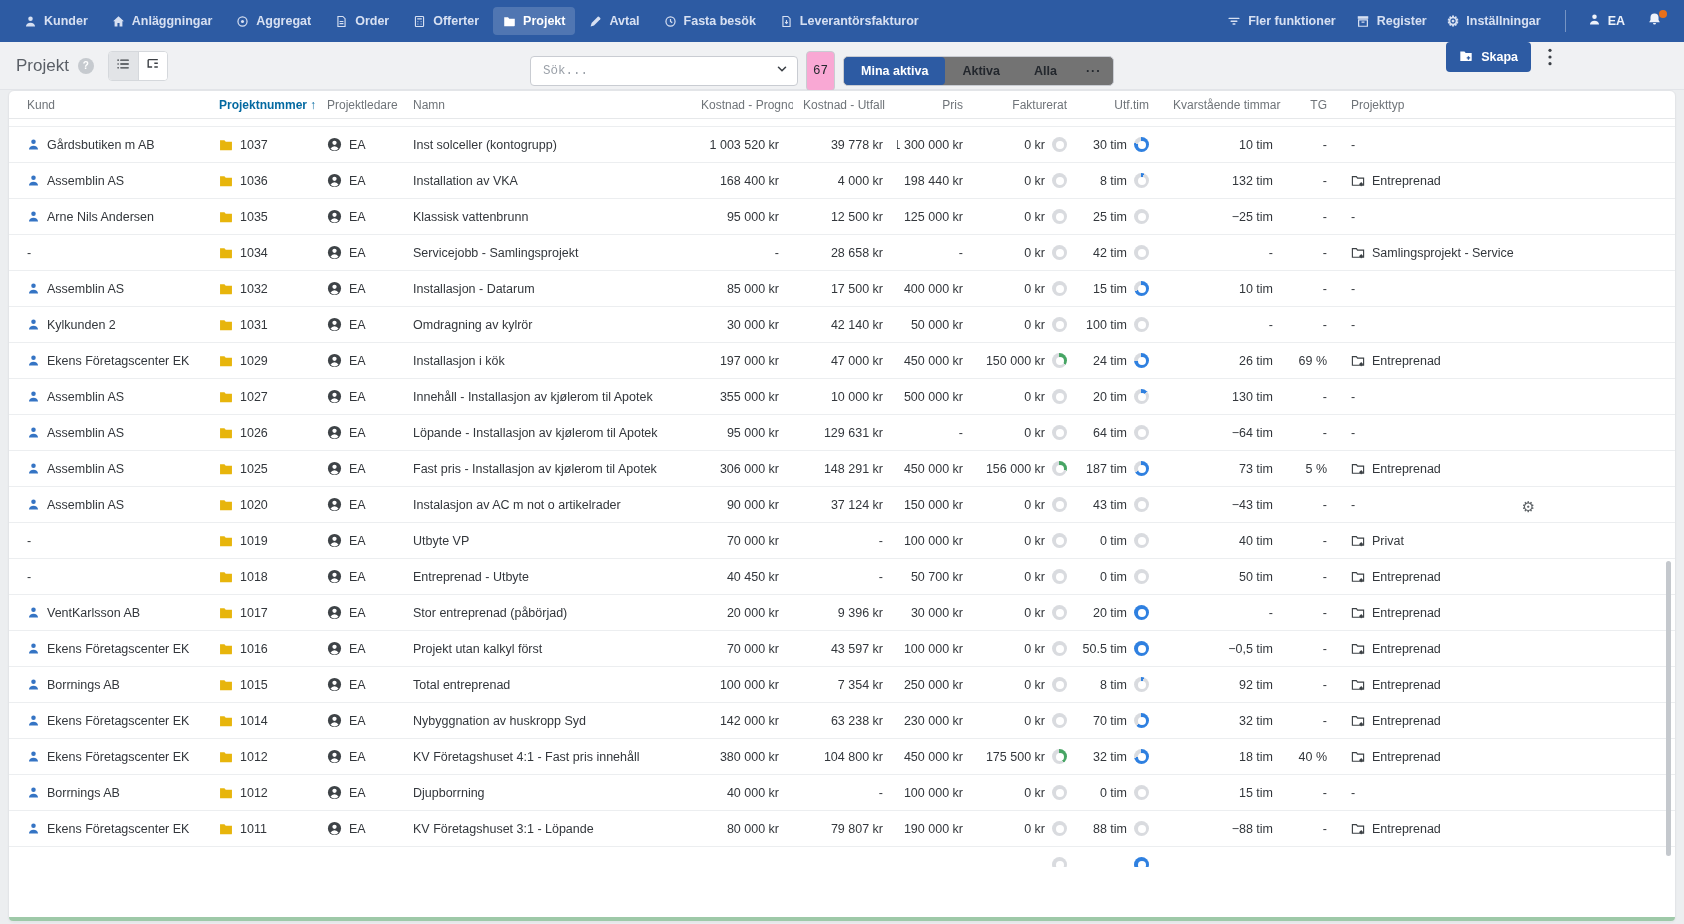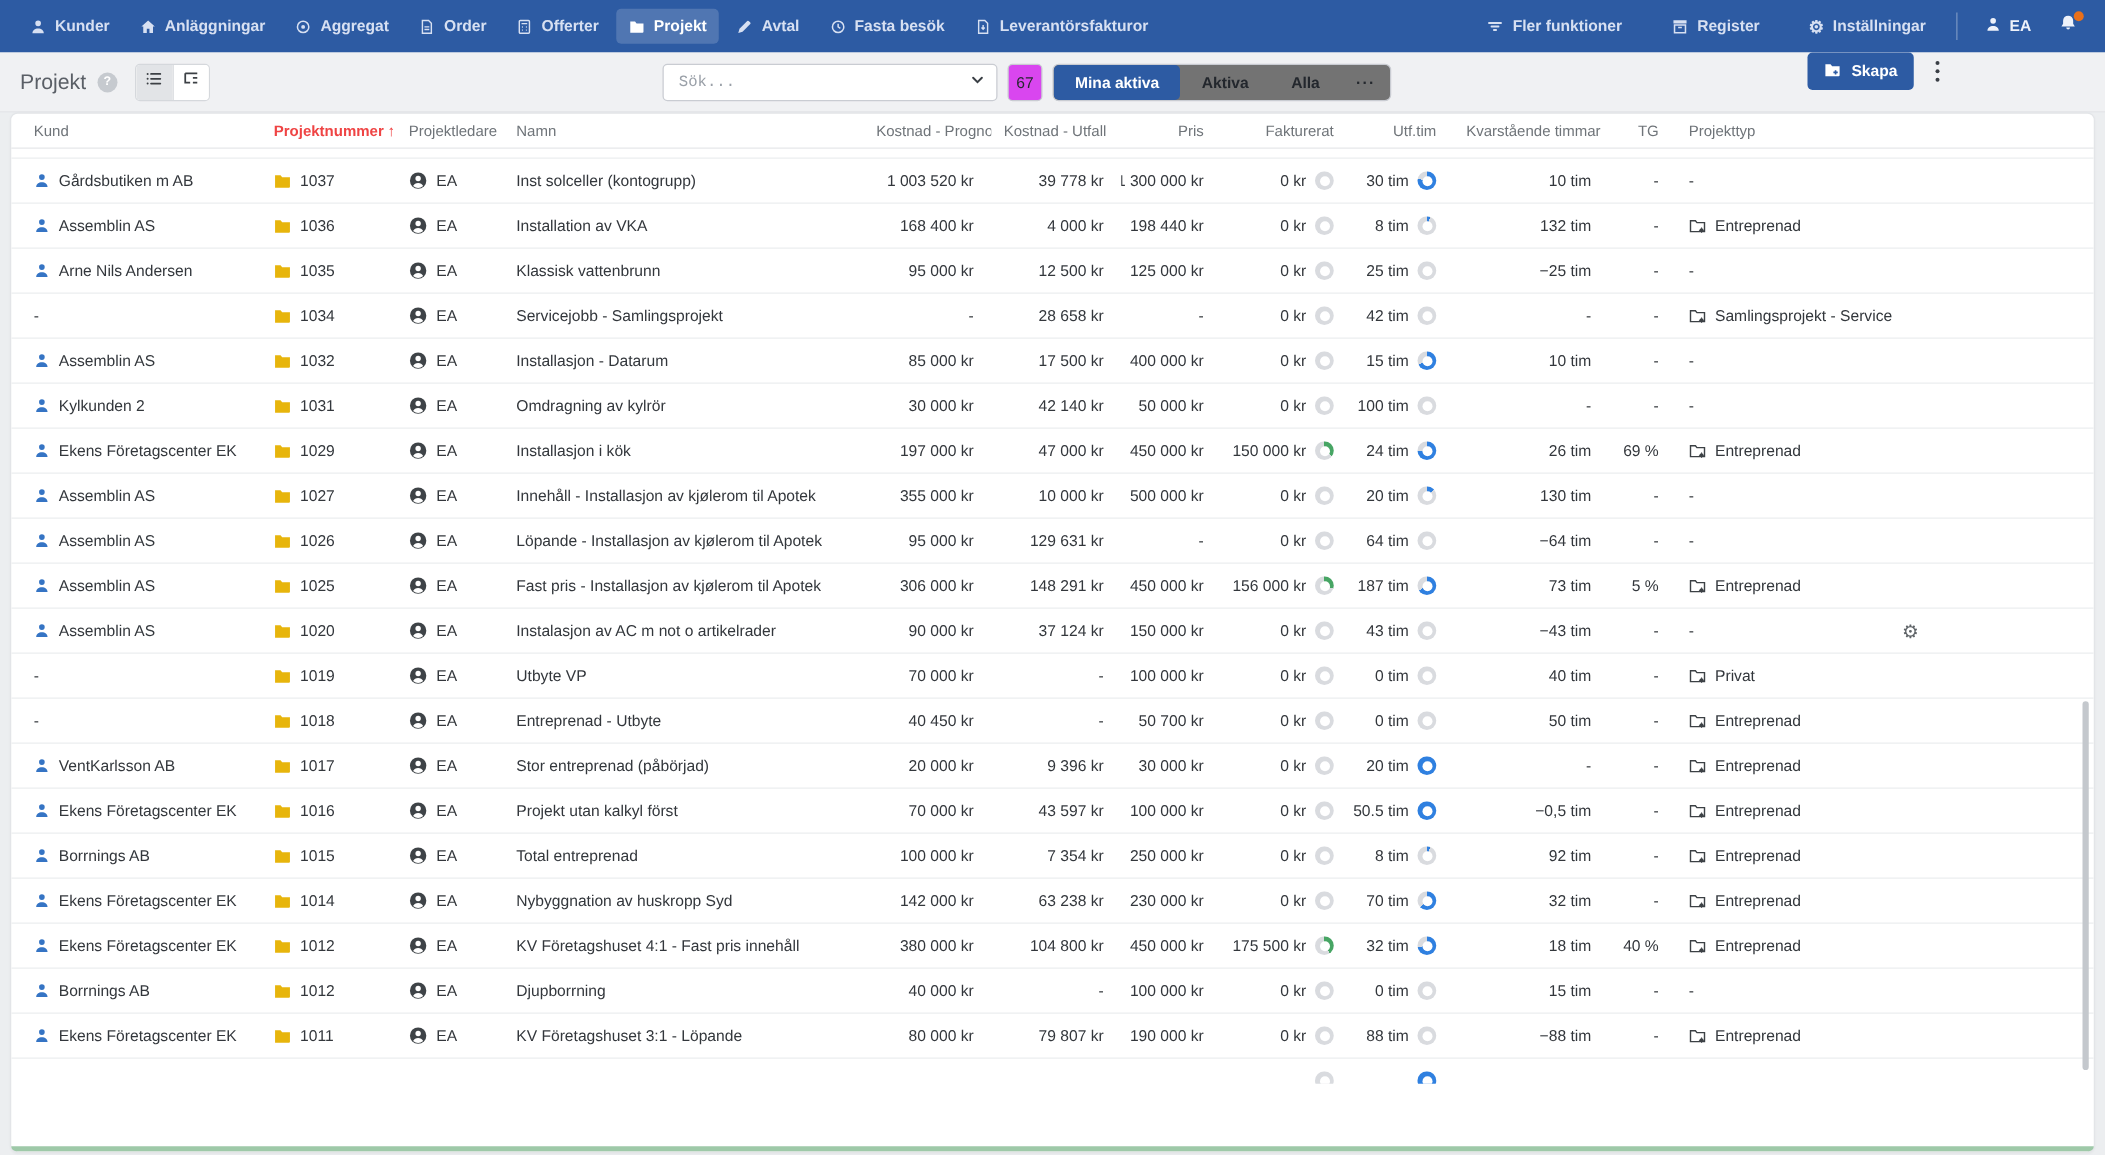--- a/index.html
+++ b/index.html
@@ -199,7 +199,7 @@
       </div>
     </div>
   <div class="nav-right">
-    <div id="nav-right-items" style="display:flex;align-items:center;gap:19px;">
+    <div id="nav-right-items" style="display:flex;align-items:center;gap:0;">
         <div class="nav-item">
           <span class="icon">
             <svg viewBox="0 0 16 16" width="14" height="14" fill="none" stroke="currentColor" stroke-width="1.7" stroke-linecap="round">

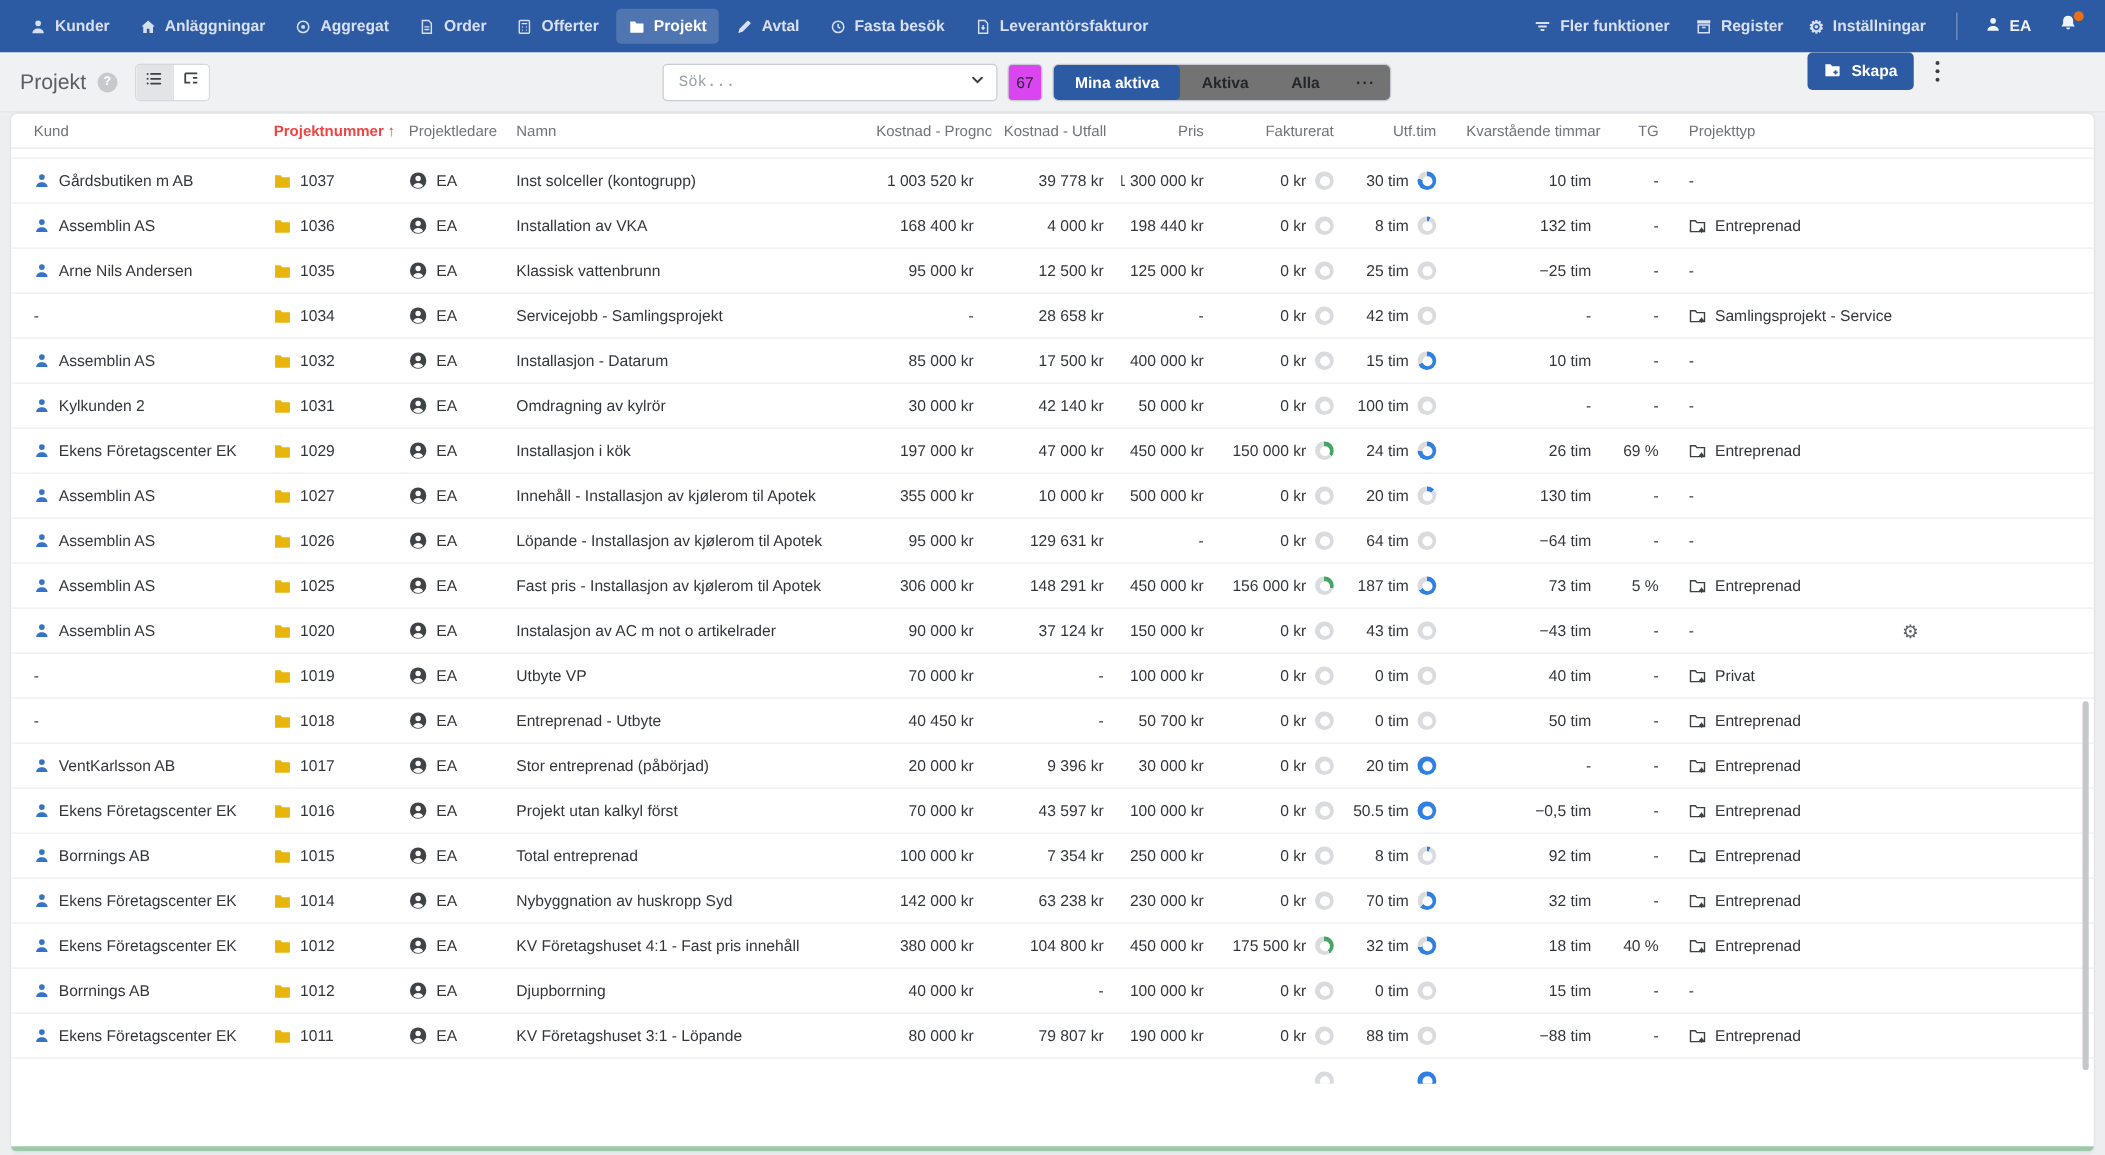--- a/index.html
+++ b/index.html
@@ -54,8 +54,8 @@
   .search-select input { border:none; outline:none; flex:1; font-size:12.5px; font-family:Liberation Mono, monospace; color:#3a3f45; background:transparent; }
   .search-select input::placeholder { color:#9aa0a8; }
   .count-box {
-    height:30px; min-width:28px; background:#d946ef; border:1px solid #c9ccd2; border-radius:4px;
-    display:flex; align-items:center; justify-content:center; padding:0 6px; font-size:12.5px; color:#24282e;
+    height:40px; min-width:28px; background:#f9a8d4; border:1px solid #c9ccd2; border-radius:4px;
+    display:flex; align-items:center; justify-content:center; padding:0 6px; font-size:12.5px; color:#24282e;font-family:Liberation Mono, monospace;
   }
   .filter-group {
     height:30px; background:#737373; border:1px solid #c9ccd2; border-radius:5px;

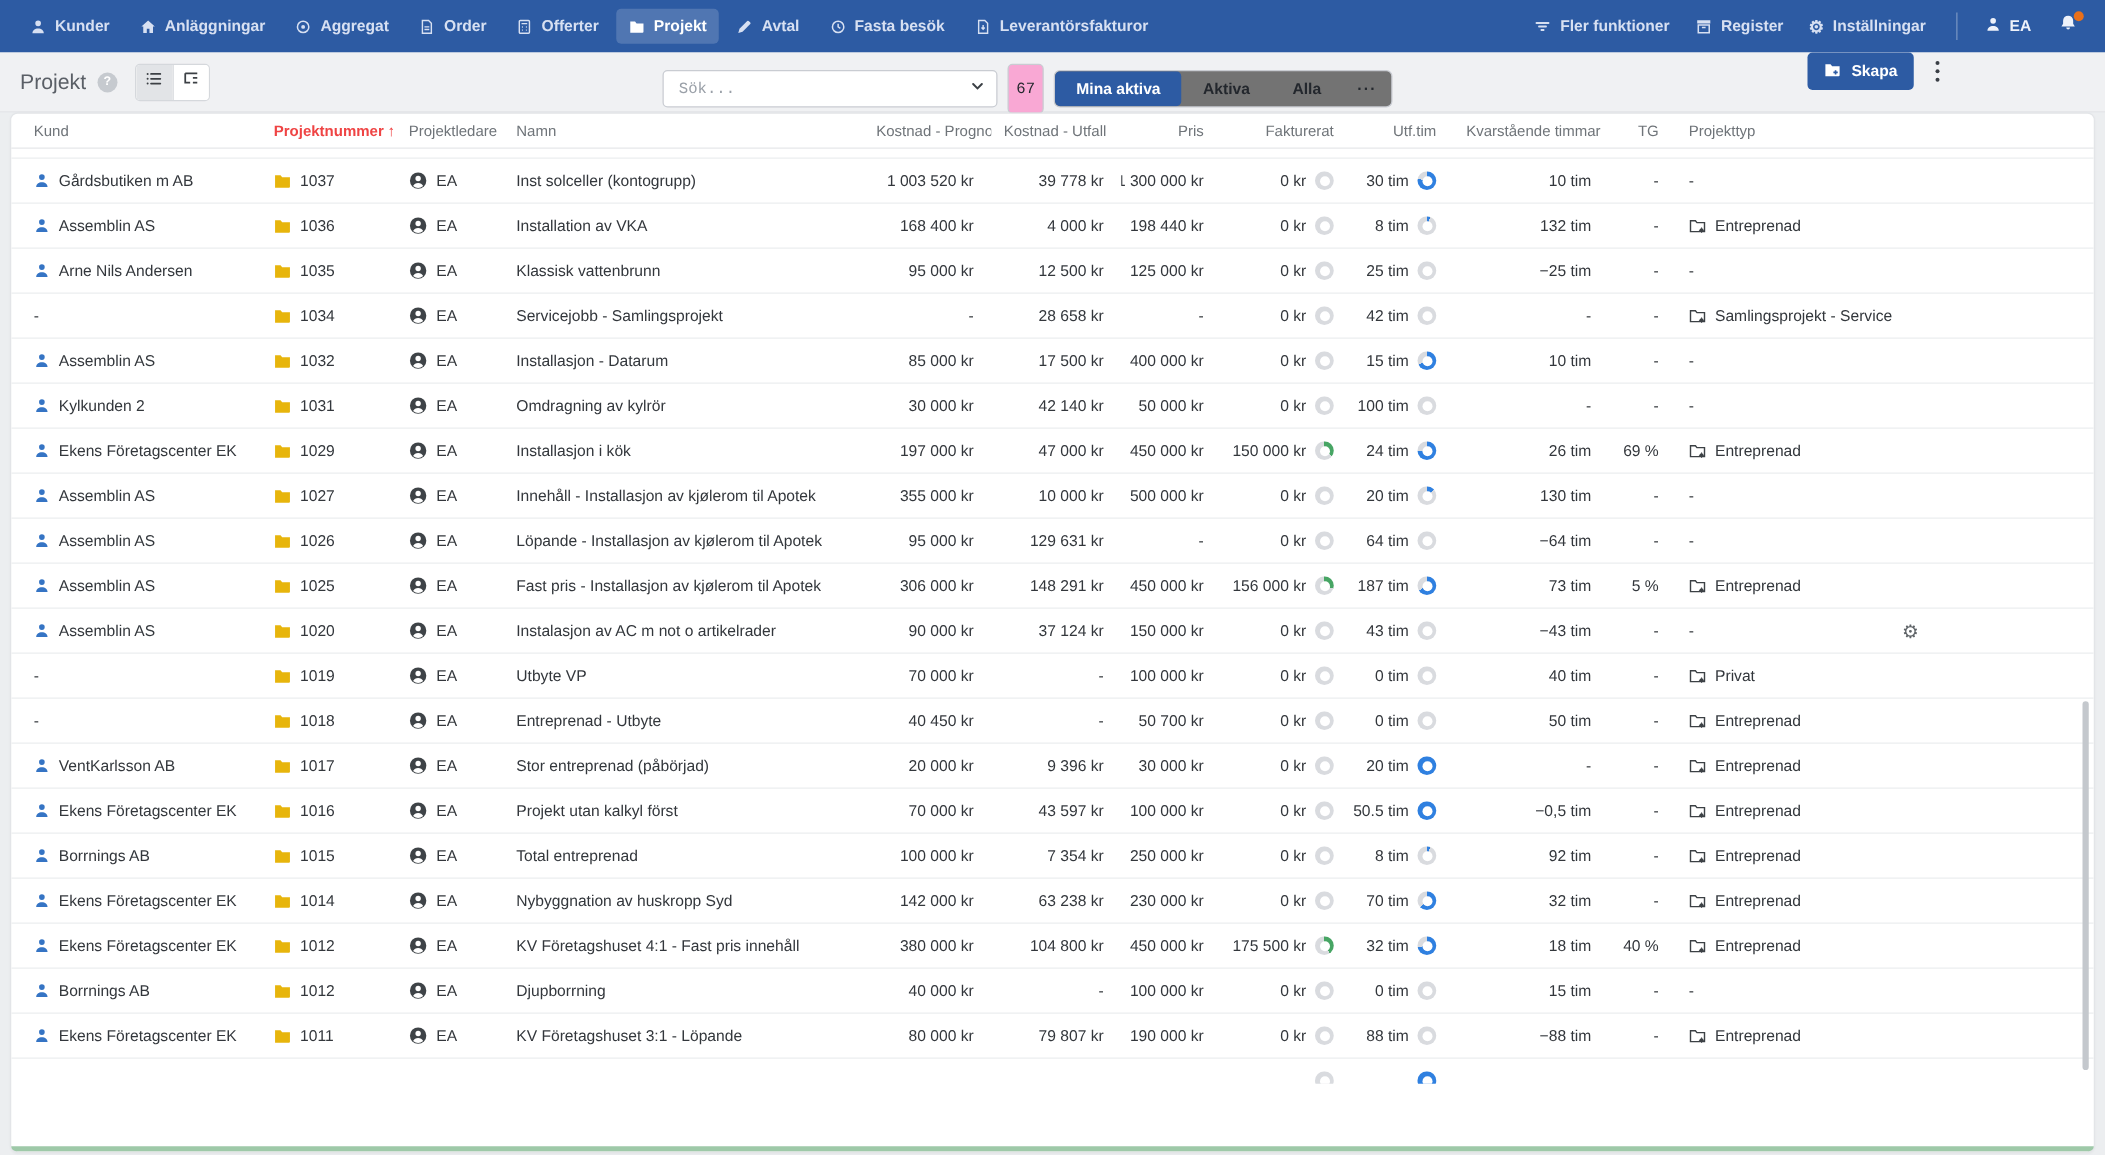--- a/index.html
+++ b/index.html
@@ -90,7 +90,7 @@
   .thead { height:28px; border-bottom:1px solid #e6e8ea; position:relative; }
   .th { font-size:12px; color:#6f7479; padding:0 10px; white-space:nowrap; overflow:hidden; }
   .th.right { text-align:right; padding-right:14px; }
-  .th.sorted { color:#ef4444; font-weight:700; }
+  .th.sorted { color:#0369a1; font-weight:700; }
   .th .sort-arrow { font-size:12px; margin-left:3px; }
   .header-gear {
     position:absolute; right:140px; top:50%; transform:translateY(-50%);

